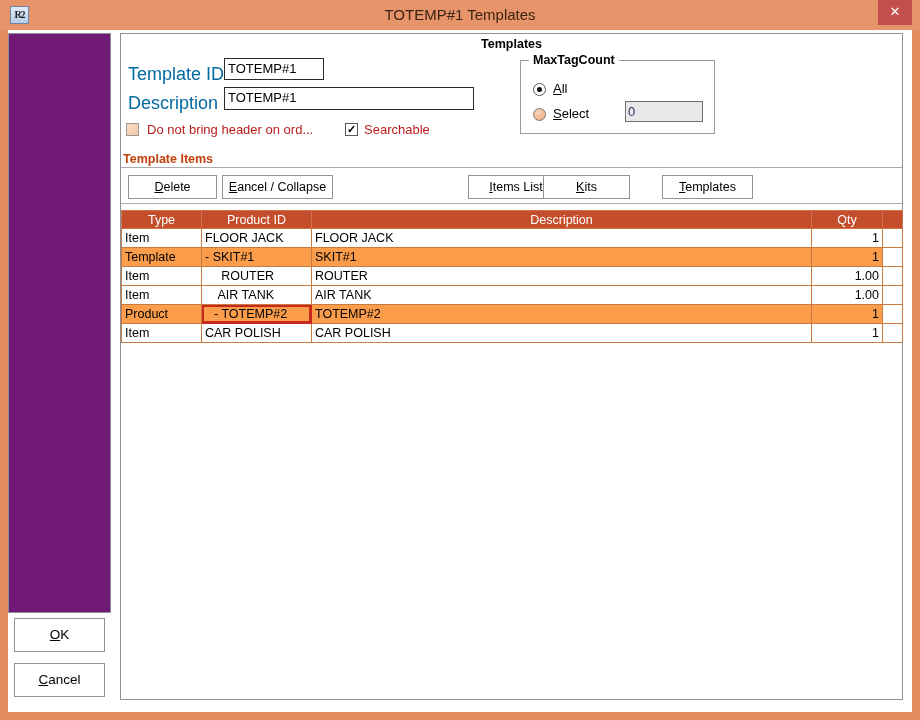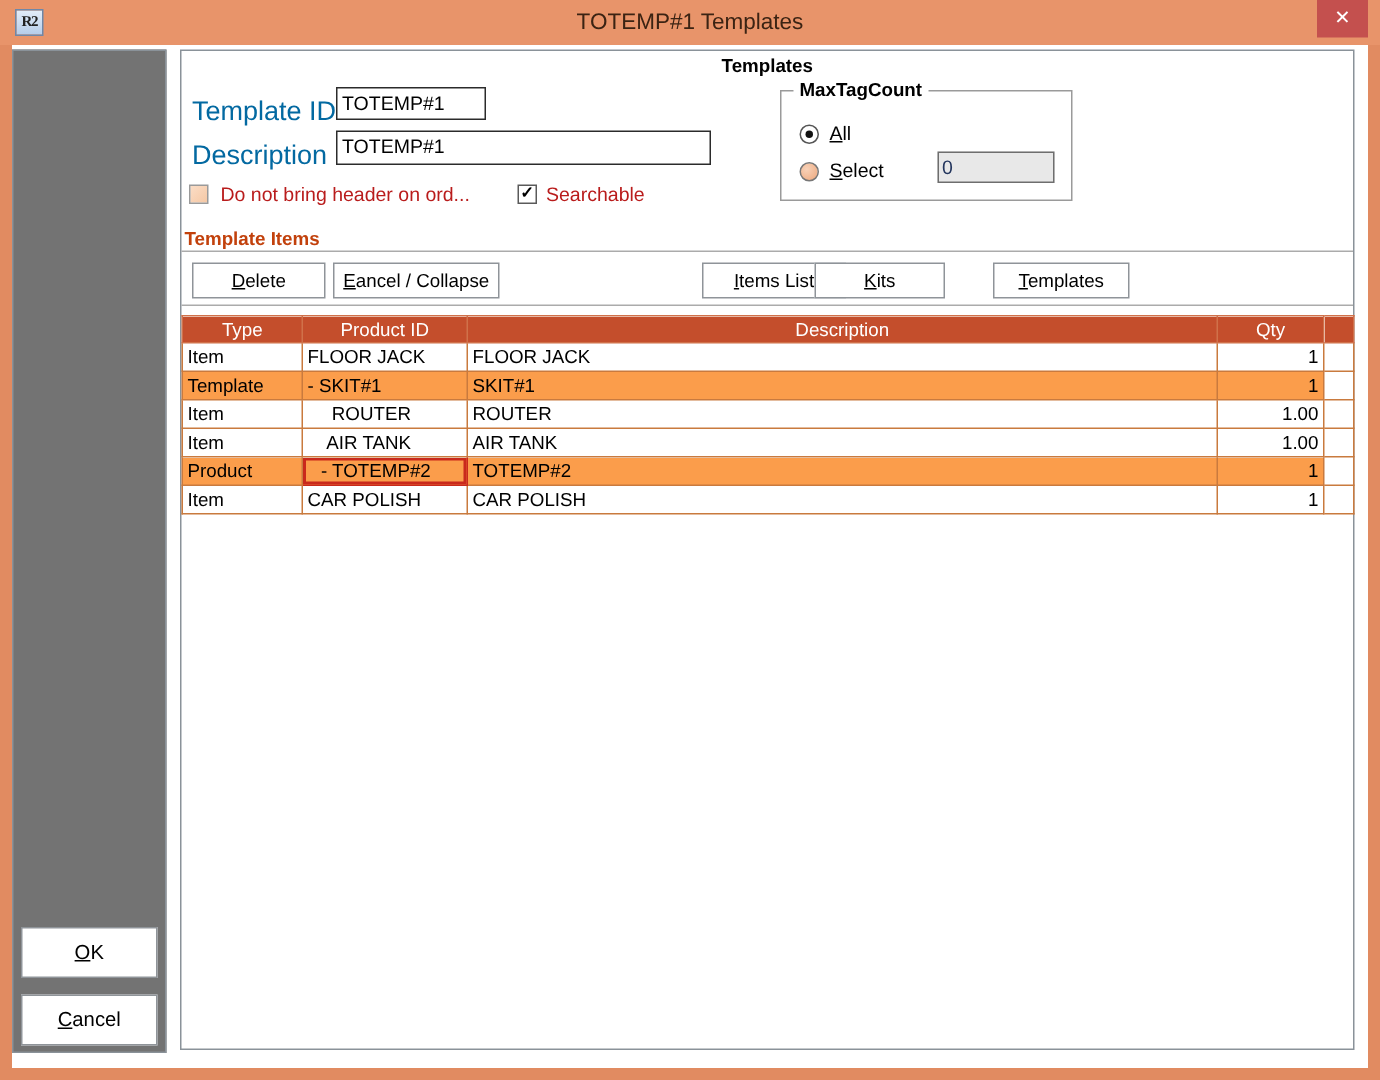--- a/index.html
+++ b/index.html
@@ -21,7 +21,7 @@
   .content { position:absolute; left:8px; top:30px; width:904px; height:682px; background:#fff; }
 
   
-  .sidebar { position:absolute; left:0; top:3px; width:103px; height:669px; border:1px solid #8A9299; background:#737373; }
+  .sidebar { position:absolute; left:0; top:3px; width:103px; height:580px; border:1px solid #8A9299; background:#701a75; }
   .btn { position:absolute; background:#fff; border:1px solid #8F9499; color:#000; text-align:center; cursor:default; }
   .mn { text-decoration:underline; }
   .ok-btn, .cancel-btn { left:5px; width:91px; height:34px; line-height:32px; font-size:13.5px; }

